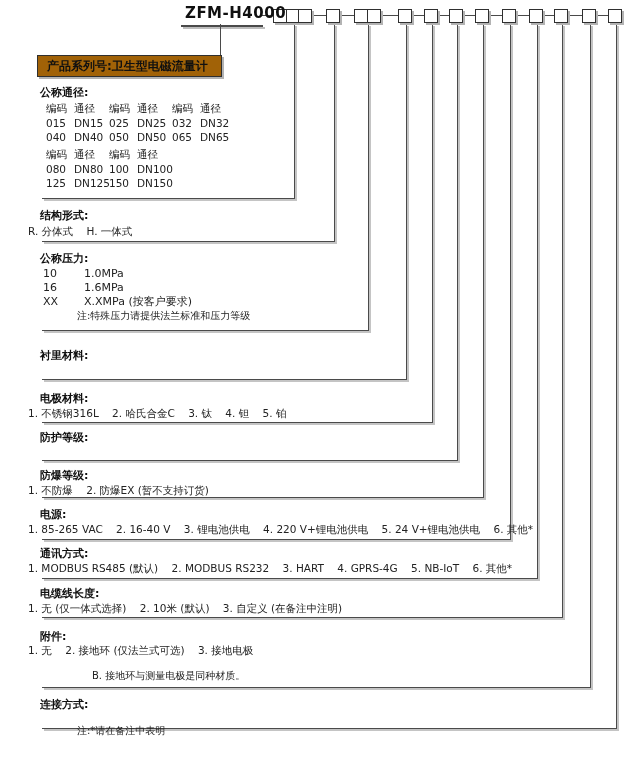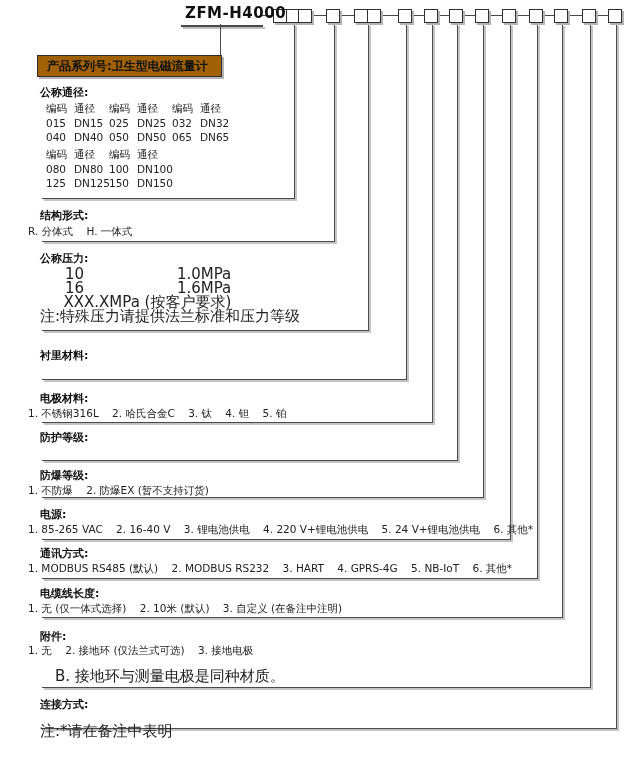--- a/index.html
+++ b/index.html
@@ -27,7 +27,7 @@
         font-size:10.5px;line-height:14.5px;color:#222;z-index:2;}
   .dn-grid span{white-space:pre;}
   .pr-grid{position:absolute;left:43px;display:grid;grid-template-columns:41px auto;
-        font-size:15px;line-height:14px;color:#222;z-index:2;text-align:right;}
+        font-size:11px;line-height:14px;color:#222;z-index:2;}
   .pr-grid span{white-space:pre;}
 </style>
 </head>

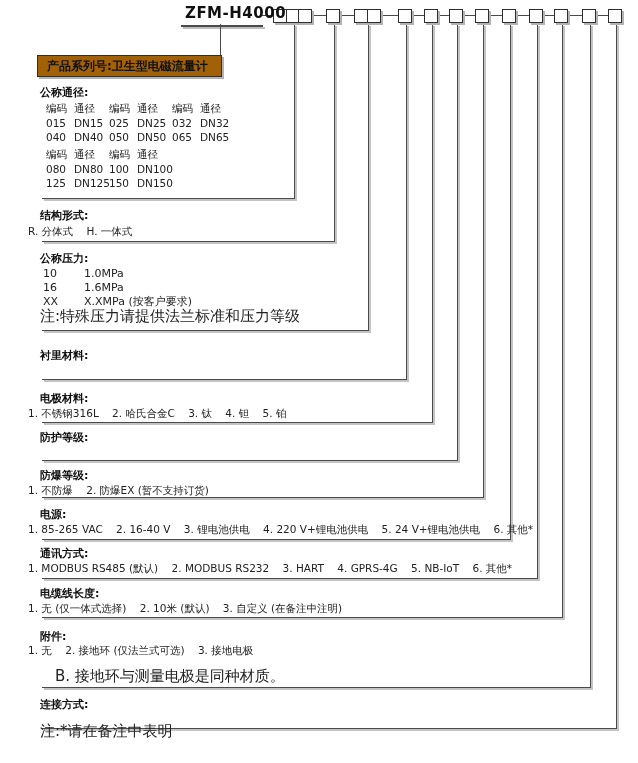--- a/index.html
+++ b/index.html
@@ -22,7 +22,7 @@
         font-size:12px;font-weight:bold;line-height:20px;padding-left:9px;color:#101010;}
   .sec-title{position:absolute;left:40px;font-size:11px;font-weight:bold;line-height:13px;color:#101010;z-index:2;white-space:pre;}
   .sec-items{position:absolute;left:28px;font-size:10.5px;line-height:12px;color:#222;z-index:2;white-space:pre;}
-  .sec-note{position:absolute;font-size:15px;line-height:12px;color:#222;z-index:2;white-space:pre;}
+  .sec-note{position:absolute;font-size:10px;line-height:12px;color:#222;z-index:2;white-space:pre;margin-left:37px;}
   .dn-grid{position:absolute;left:46px;display:grid;grid-template-columns:28px 35px 28px 35px 28px 45px;
         font-size:10.5px;line-height:14.5px;color:#222;z-index:2;}
   .dn-grid span{white-space:pre;}

